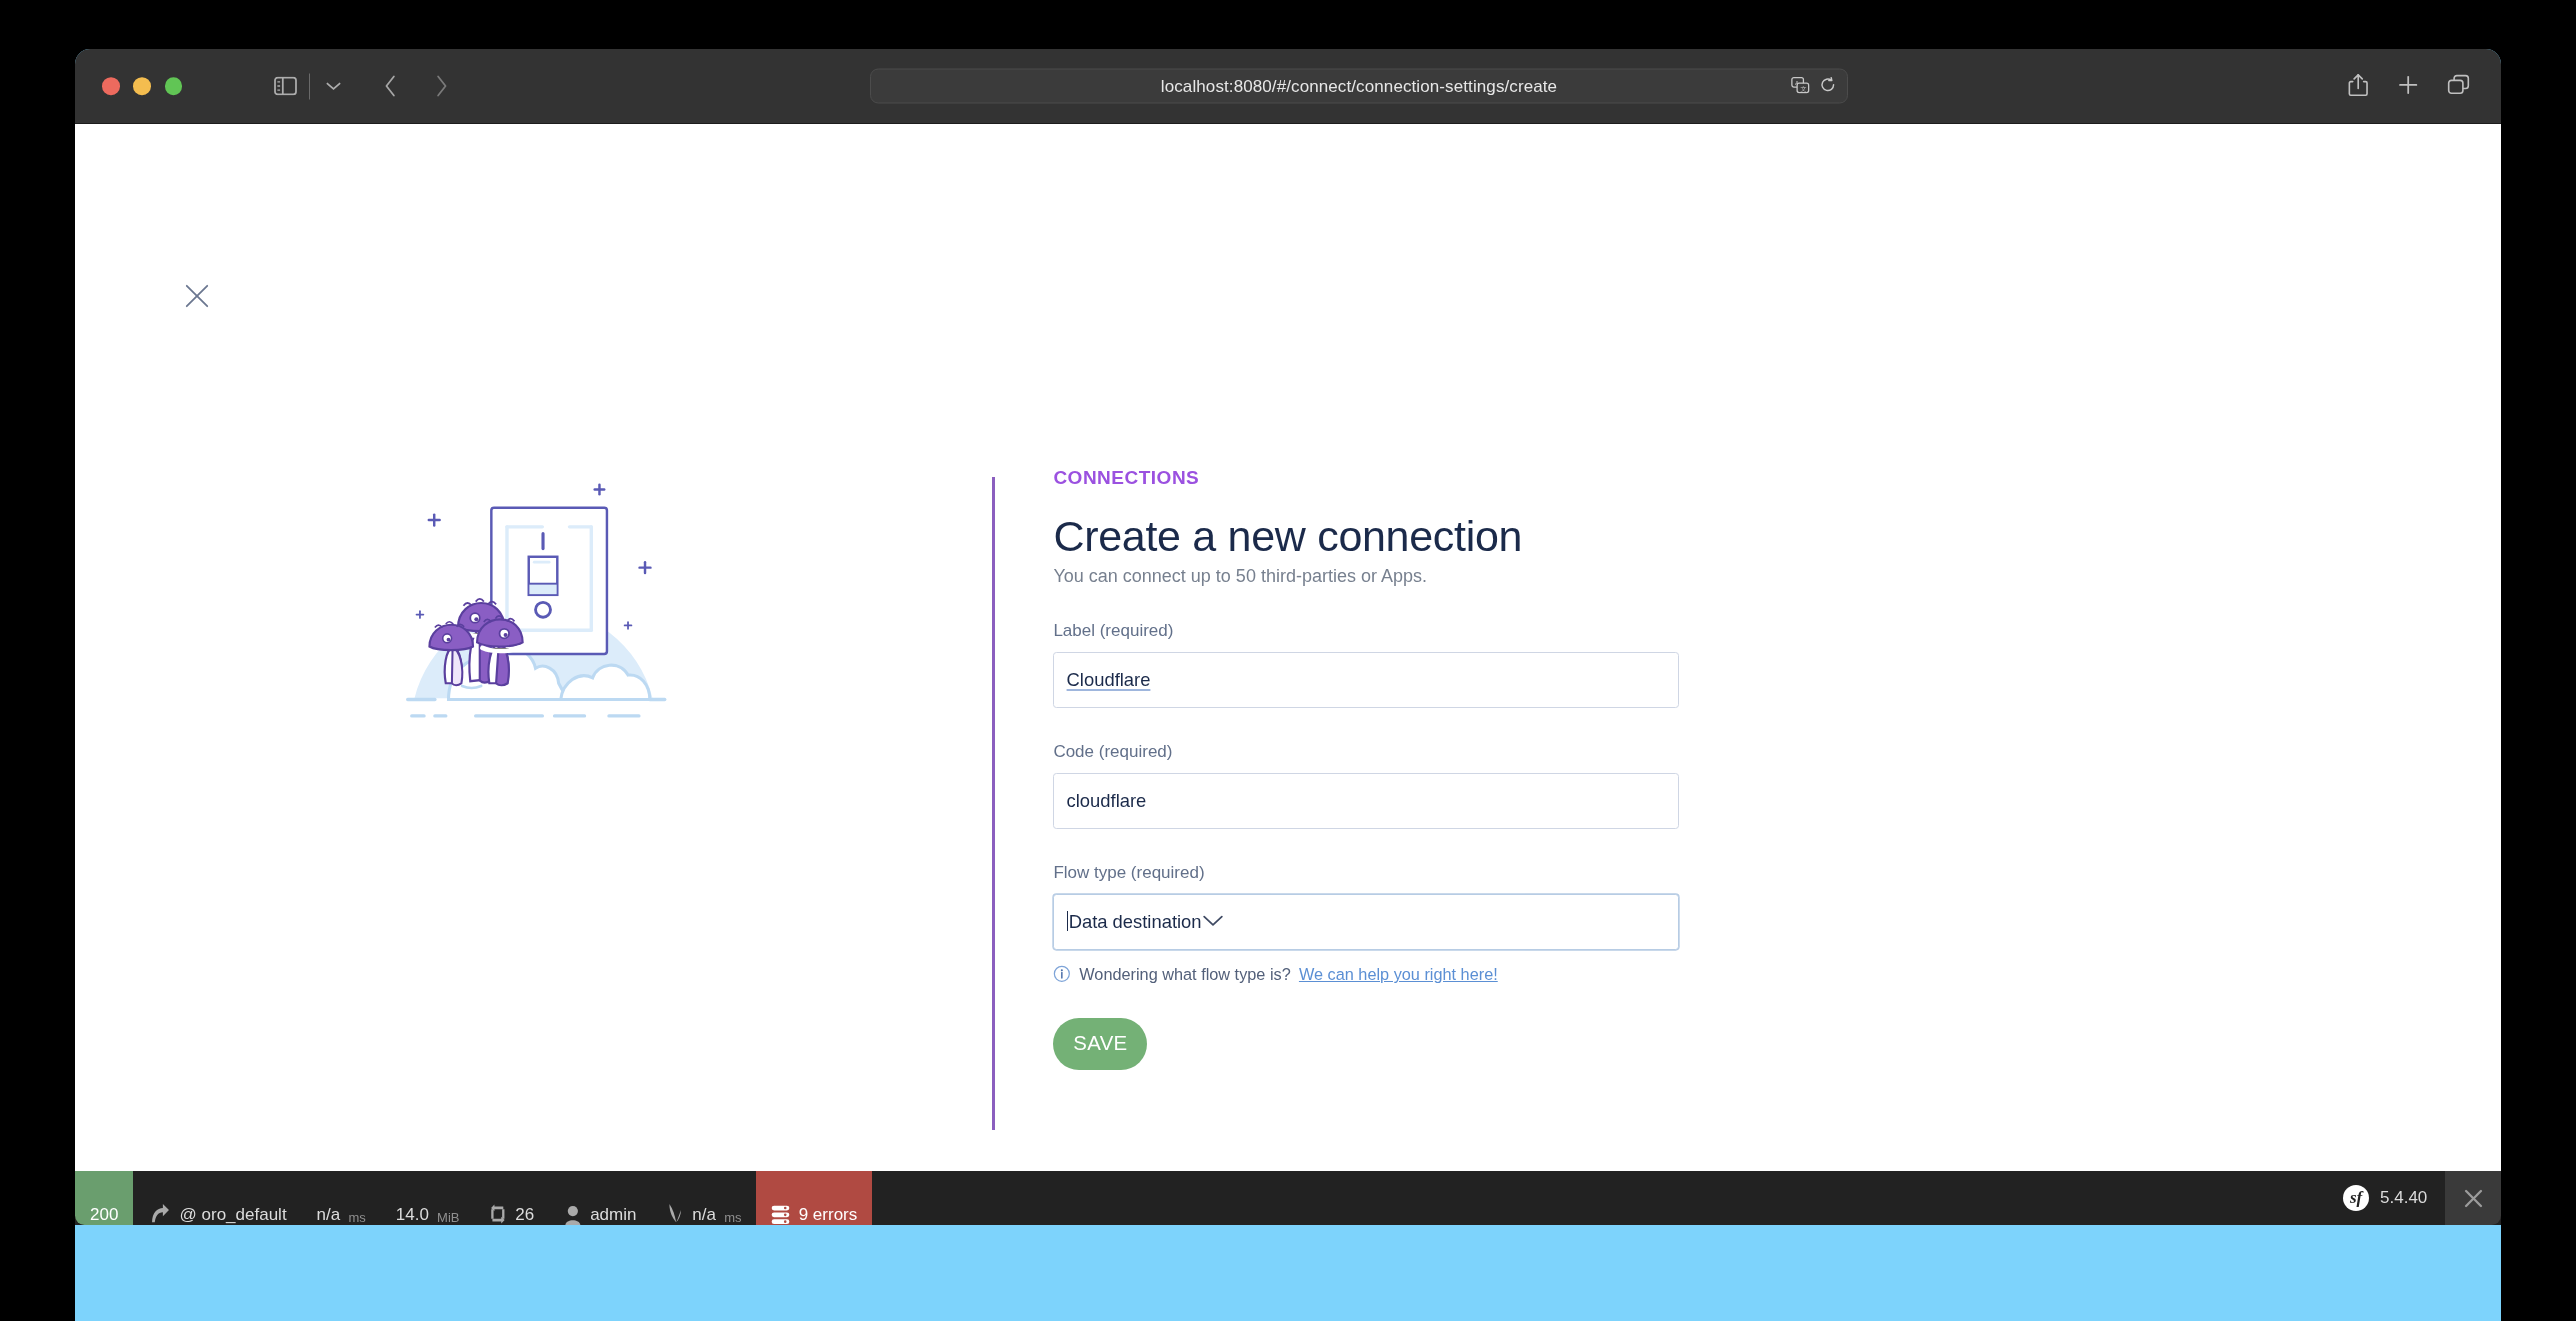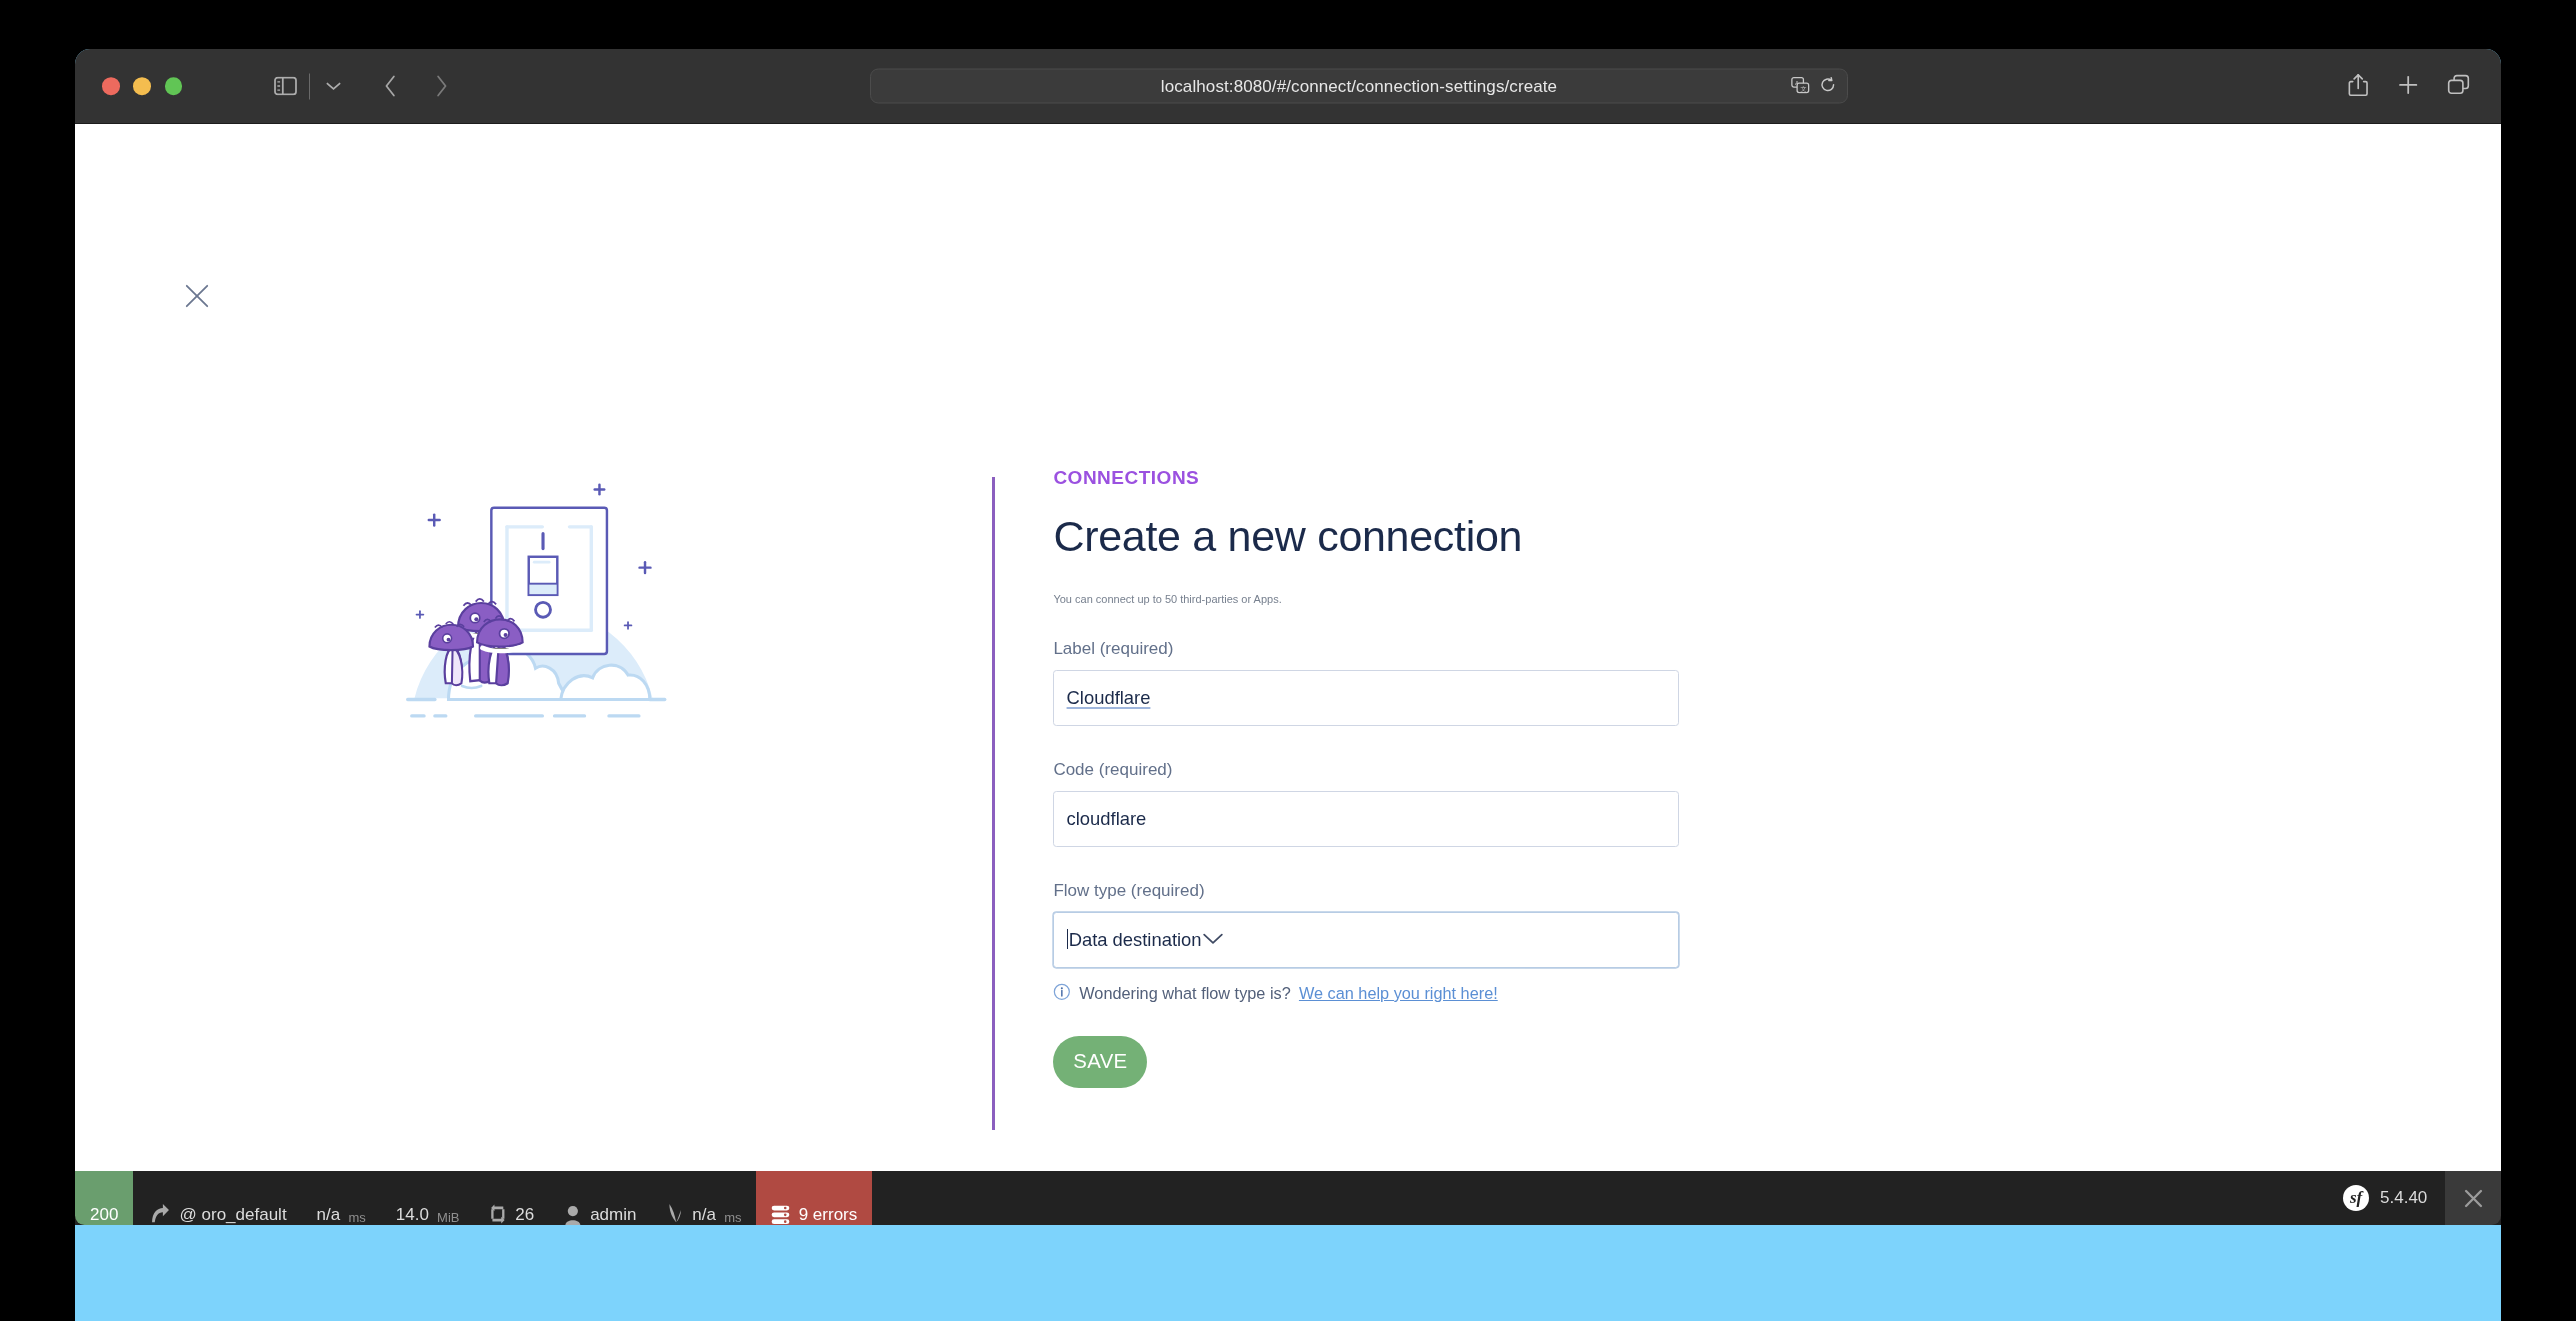--- a/index.html
+++ b/index.html
@@ -141,8 +141,8 @@
   }
   .page-sub {
     color: #77808f;
-    font-size: 11px;
-    margin-top: 32px;
+    font-size: 18px;
+    margin-top: 5px;
   }
 
   .field { margin-top: 34px; }

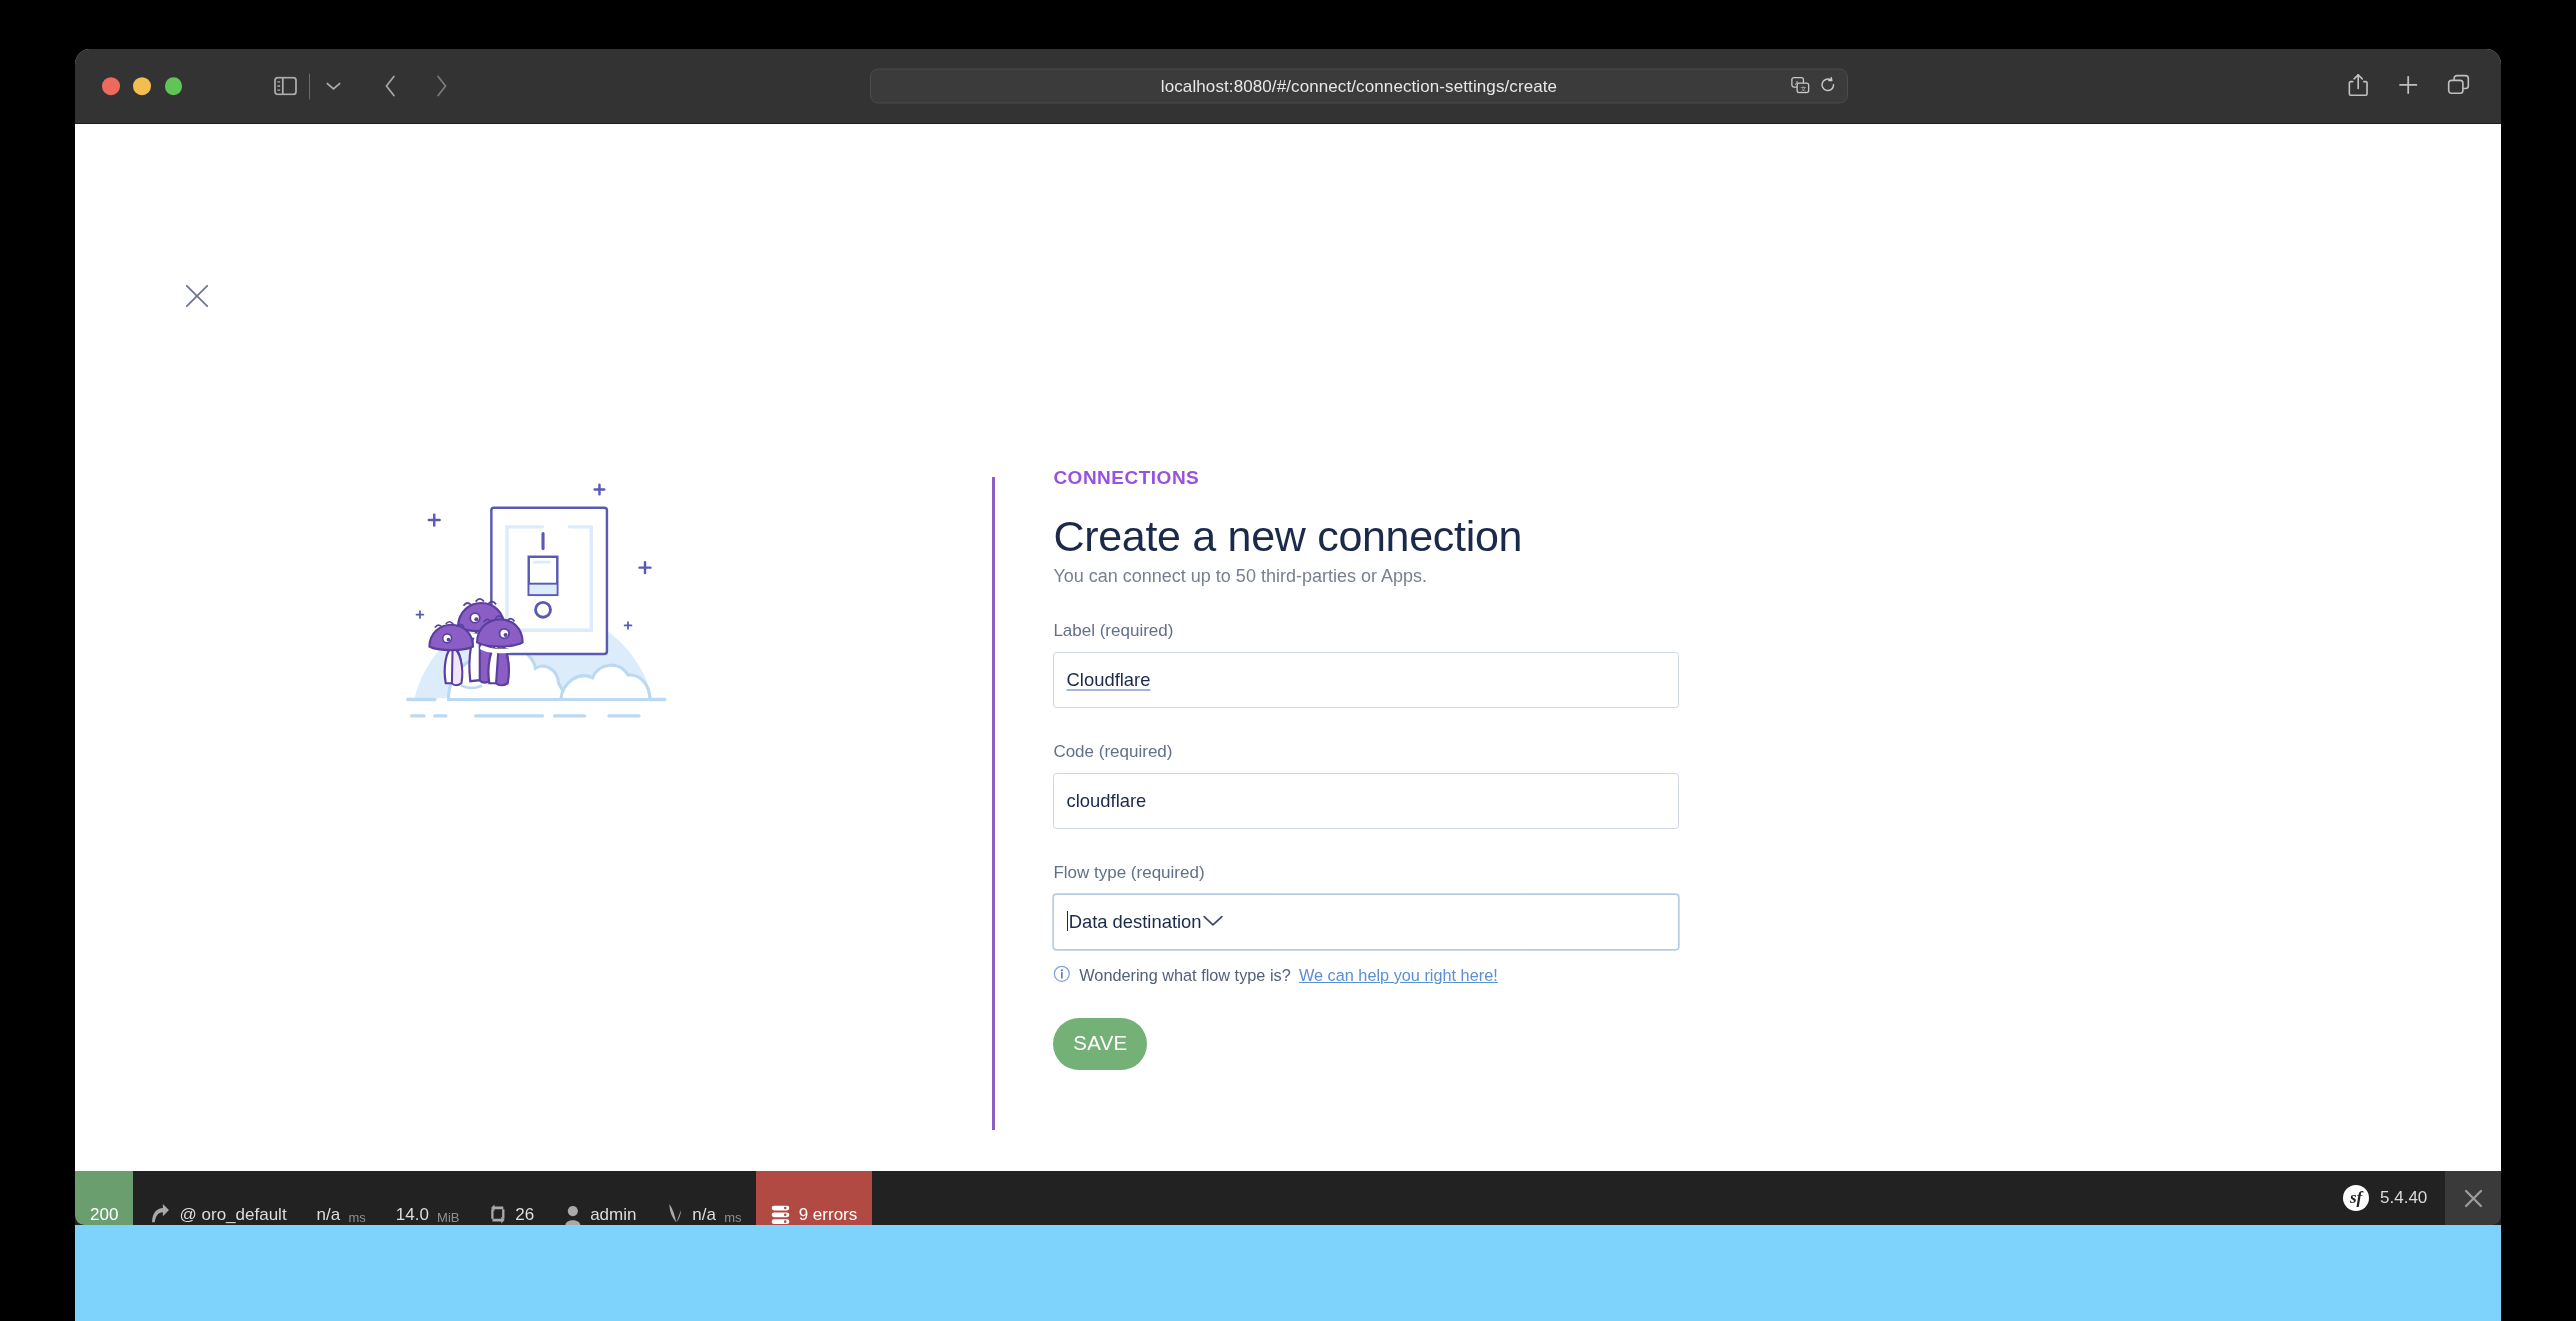--- a/index.html
+++ b/index.html
@@ -185,7 +185,7 @@
   }
 
   .hint-row {
-    display: flex; align-items: flex-end; gap: 8.2px;
+    display: flex; align-items: center; gap: 8.2px;
     margin-top: 15px;
   }
   .hint-text { color: #53607a; font-size: 16.3px; }

